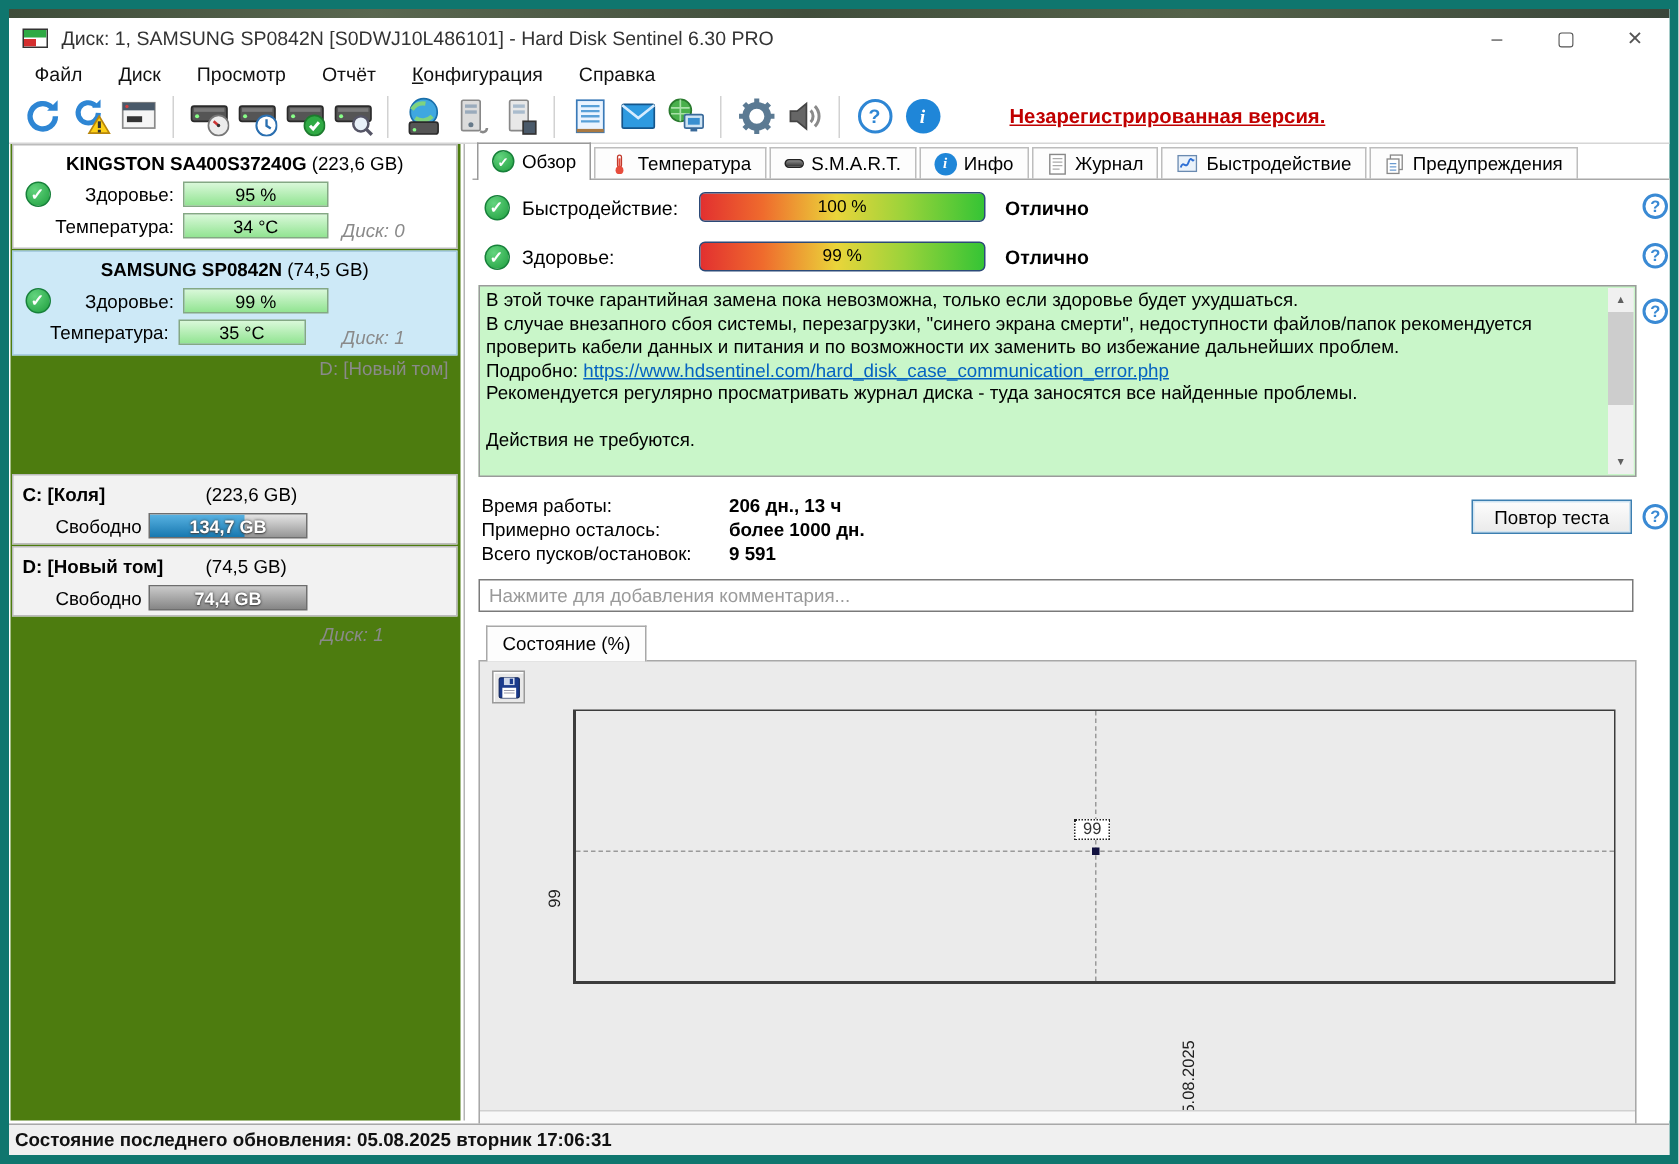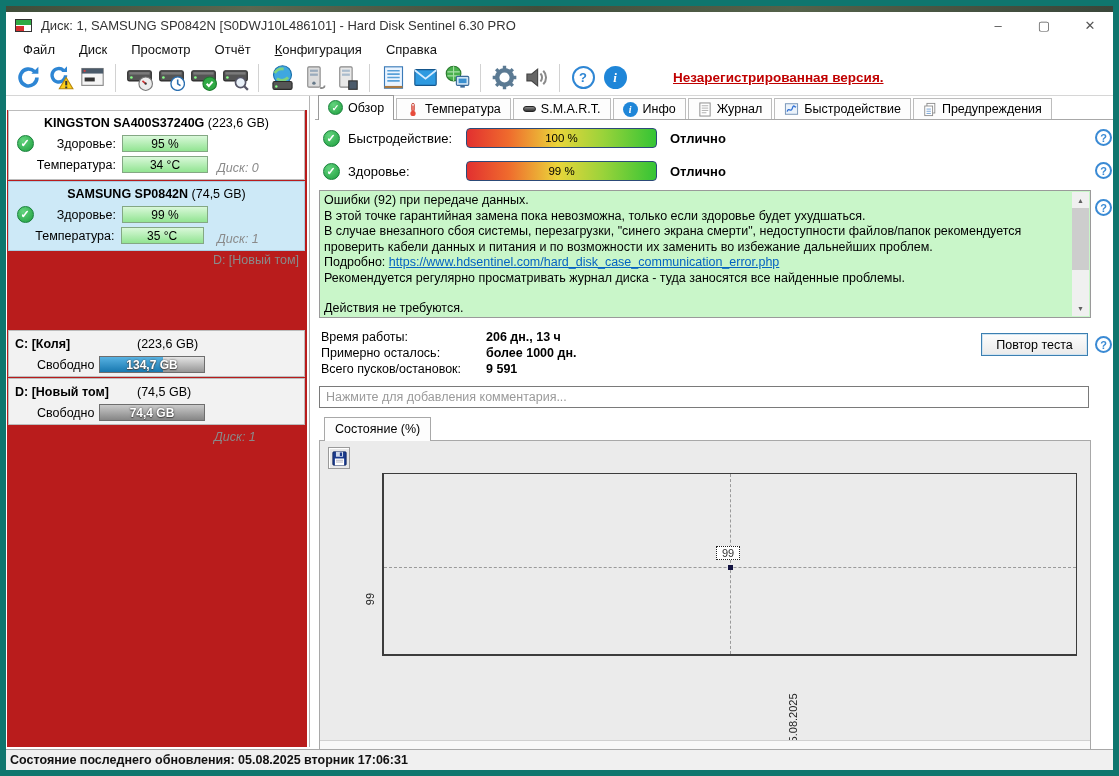--- a/index.html
+++ b/index.html
@@ -42,7 +42,7 @@
   .statusbar span { font-size:12.5px; font-weight:bold; color:#111; }
 
   
-  .sidebar { position:absolute; left:1px; top:104px; width:300px; bottom:23px; background:#b91c1c;text-decoration:underline; }
+  .sidebar { position:absolute; left:1px; top:90px; width:300px; bottom:23px; background:#4d7c0f;text-decoration:underline; }
   .disk-card { position:absolute; left:1px; width:297px; background:#fff; border:1px solid #bcbcbc; padding:3px 5px; }
   .disk-card.selected { background:#cde9f7; border-color:#a8cde2; }
   .card-title { text-align:center; font-size:12.5px; padding:2px 0 3px; color:#000; white-space:nowrap; }

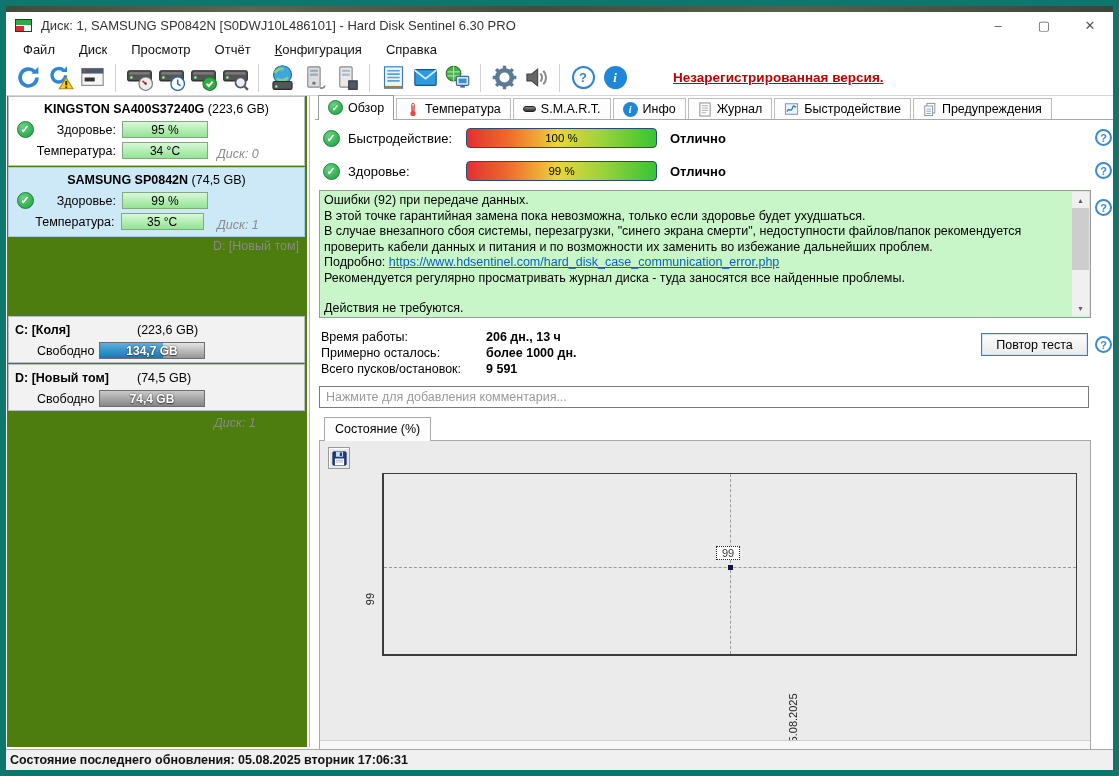--- a/index.html
+++ b/index.html
@@ -50,7 +50,7 @@
   .d-row { display:flex; align-items:center; height:21px; }
   .d-ico { width:22px; display:flex; justify-content:center; }
   .d-label { width:86px; text-align:right; padding-right:6px; font-size:12.5px; color:#000; white-space:nowrap; }
-  .mini-bar { width:86px; height:17px; border:1px solid #84a884; background:linear-gradient(#d9f8d9,#92e492); display:flex; align-items:center; justify-content:center; font-size:12px; color:#000; }
+  .mini-bar { width:97px; height:17px; border:1px solid #84a884; background:linear-gradient(#d9f8d9,#92e492); display:flex; align-items:center; justify-content:center; font-size:12px; color:#000; }
   .d-note { margin-left:9px; font-size:12.5px; color:#8a8a8a; white-space:nowrap;margin-top:48px; }
   .d-note.italic { font-style:italic; }
   .check-ico { width:17px; height:17px; border-radius:50%; background:radial-gradient(circle at 35% 30%, #63d47e, #1e9e3e); border:1px solid #17803a; color:#fff; font-size:11px; font-weight:bold; display:flex; align-items:center; justify-content:center; }

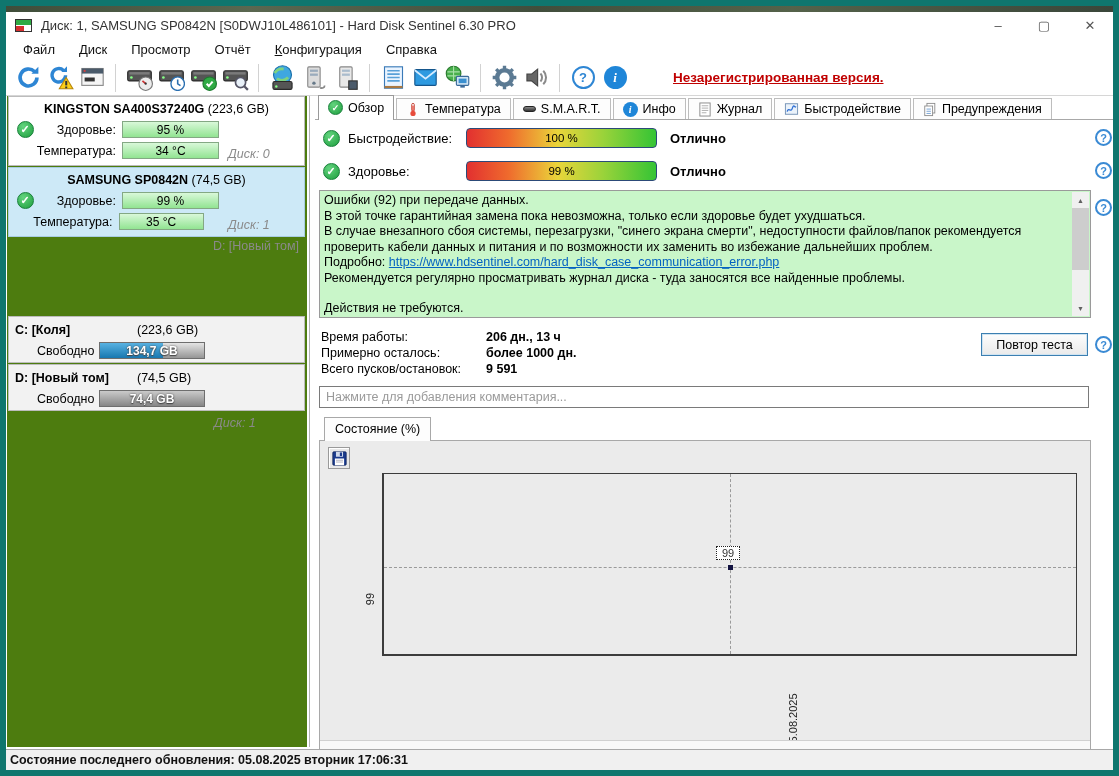--- a/index.html
+++ b/index.html
@@ -417,7 +417,6 @@
 
     <div class="msg-box">
       <div class="msg-text">
-        <div>Ошибки (92) при передаче данных.</div>
         <div>В этой точке гарантийная замена пока невозможна, только если здоровье будет ухудшаться.</div>
         <div>В случае внезапного сбоя системы, перезагрузки, "синего экрана смерти", недоступности файлов/папок рекомендуется проверить кабели данных и питания и по возможности их заменить во избежание дальнейших проблем.</div>
         <div><span>Подробно: </span><a href="#">https://www.hdsentinel.com/hard_disk_case_communication_error.php</a></div>

